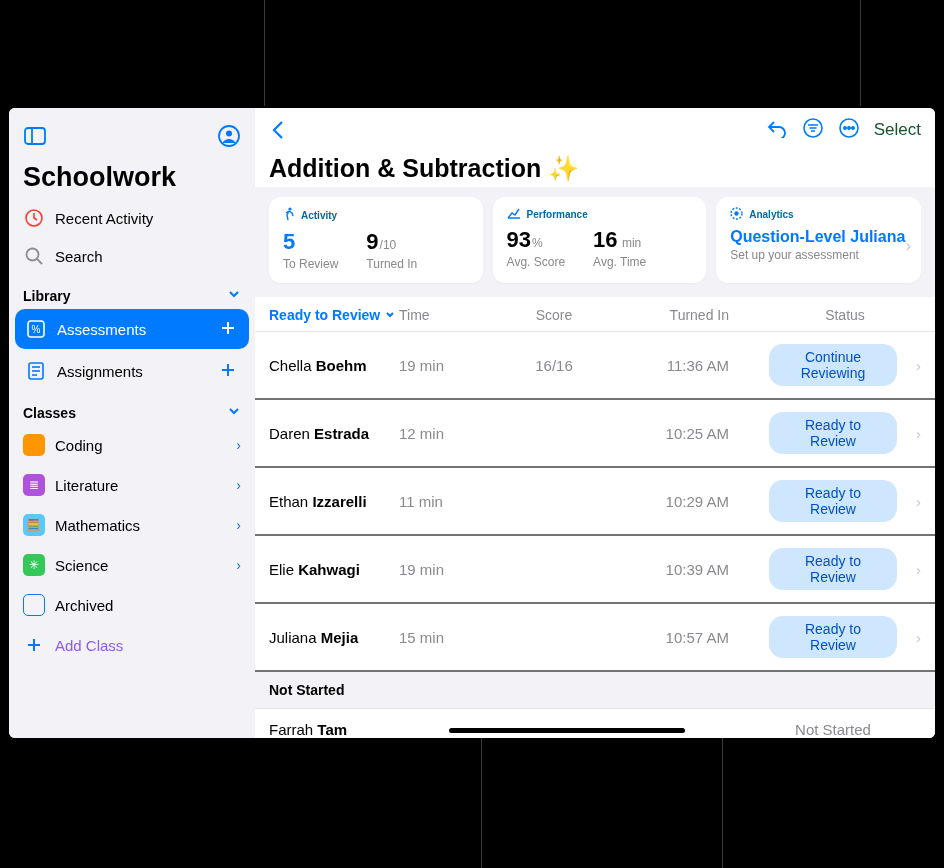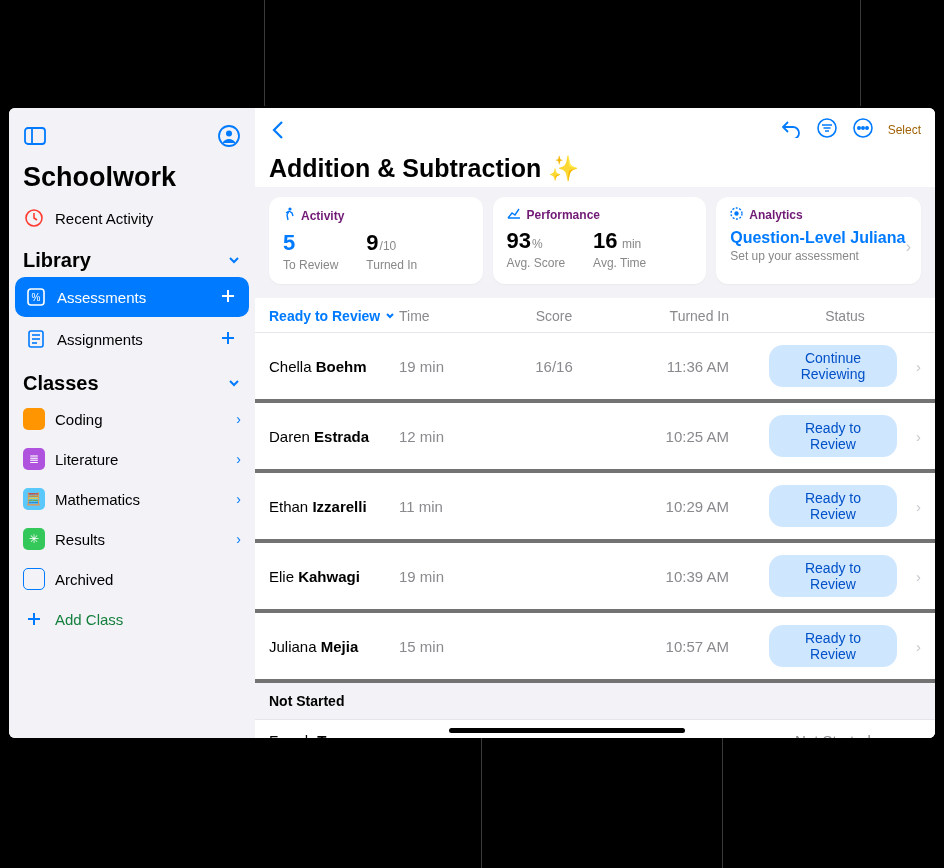--- a/index.html
+++ b/index.html
@@ -29,7 +29,7 @@
   .main { flex:1; background:#fff; display:flex; flex-direction:column; }
   .main-top { display:flex; justify-content:space-between; align-items:center; padding: 8px 14px 0 10px; }
   .main-top .right { display:flex; align-items:center; gap:14px; color:#007aff; }
-  .main-top .select { font-size:12px; color:#a16207; }
+  .main-top .select { font-size:17px; color:#14532d; }
   .page-title { font-size:25px; font-weight:700; padding: 10px 14px 4px 14px; }
   .cards { display:flex; gap:10px; padding: 10px 14px 14px 14px; background:#f2f2f7; }
   .cards-wrap { background:#f2f2f7; }

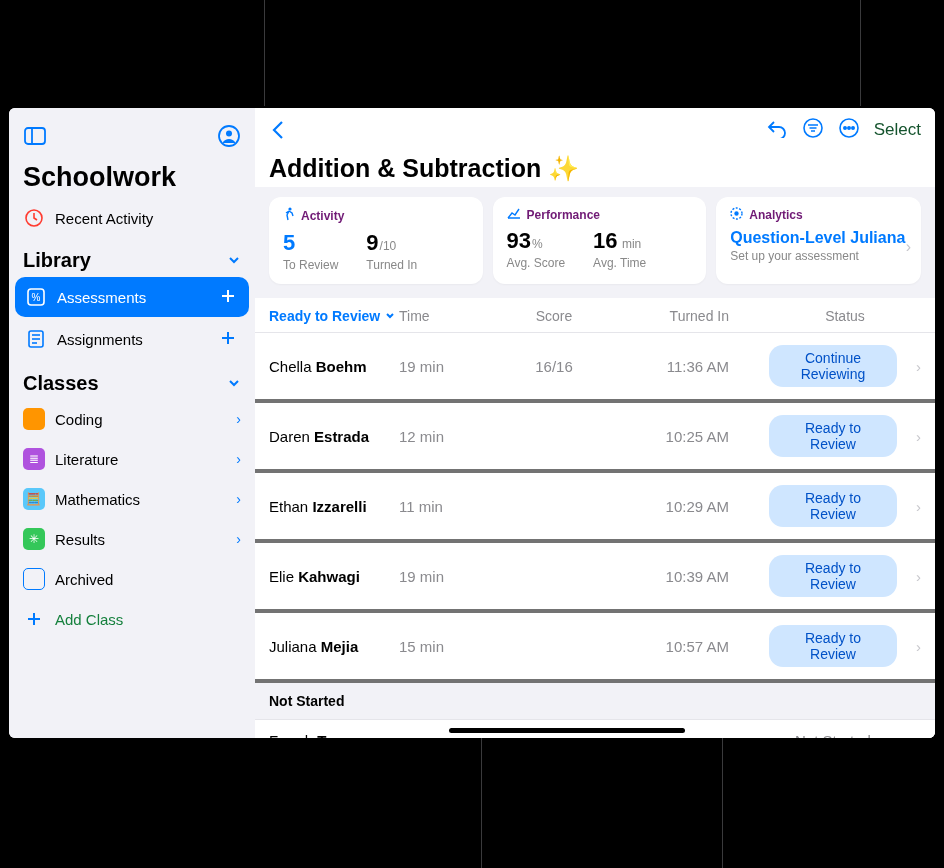--- a/index.html
+++ b/index.html
@@ -34,7 +34,7 @@
   .cards { display:flex; gap:10px; padding: 10px 14px 14px 14px; background:#f2f2f7; }
   .cards-wrap { background:#f2f2f7; }
   .card { background:#fff; border-radius:12px; padding:10px 14px 12px 14px; box-shadow: 0 1px 2px rgba(0,0,0,0.04); flex:1; position:relative;}
-  .card-hdr { display:flex; align-items:center; gap:6px; color:#701a75; font-size:12px; font-weight:600; margin-bottom:6px;}
+  .card-hdr { display:flex; align-items:center; gap:6px; color:#0369a1; font-size:10px; font-weight:600; margin-bottom:6px;}
   .metrics { display:flex; gap:28px; }
   .metric .big { font-size:22px; font-weight:700; color:#000; }
   .metric .big-blue { color:#007aff; }

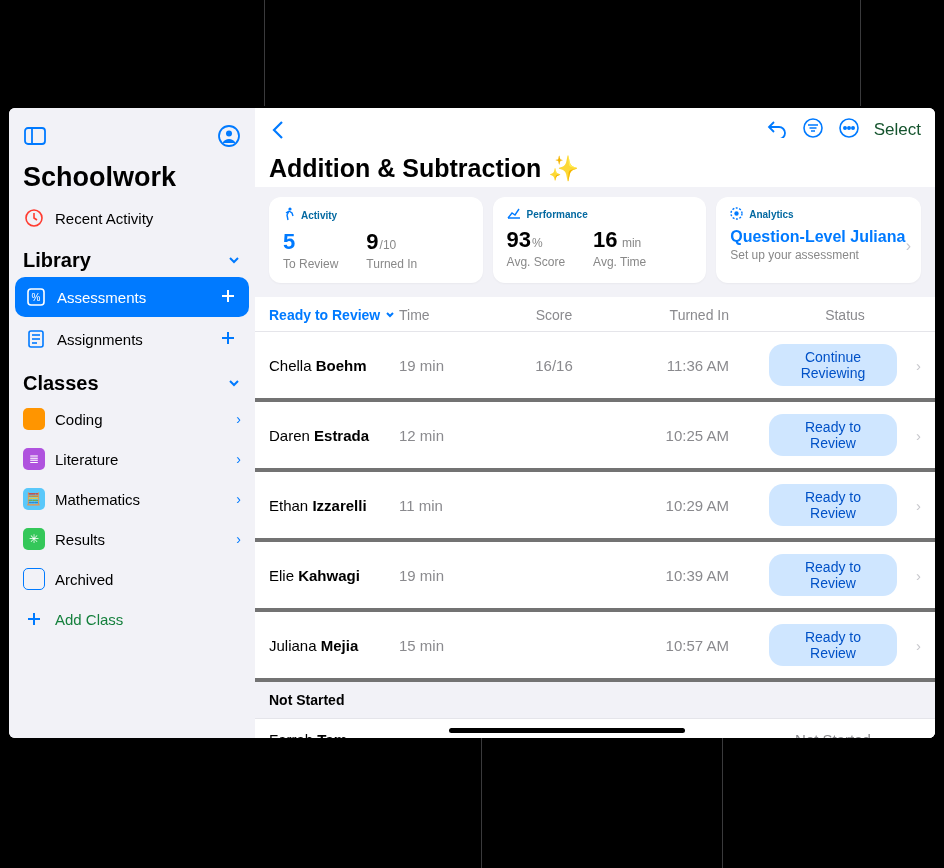--- a/index.html
+++ b/index.html
@@ -104,6 +104,15 @@
       </span>
       <span>Recent Activity</span>
     </div>
+    <div class="nav-item">
+      <span class="ic">
+        <svg width="20" height="20" viewBox="0 0 20 20" fill="none" stroke="#8e8e93" stroke-width="1.8">
+            <circle cx="8.5" cy="8.5" r="6"></circle>
+            <line x1="13" y1="13" x2="18" y2="18"></line>
+          </svg>
+      </span>
+      <span>Search</span>
+    </div>
 
     <div class="section-hdr">
       <span>Library</span>

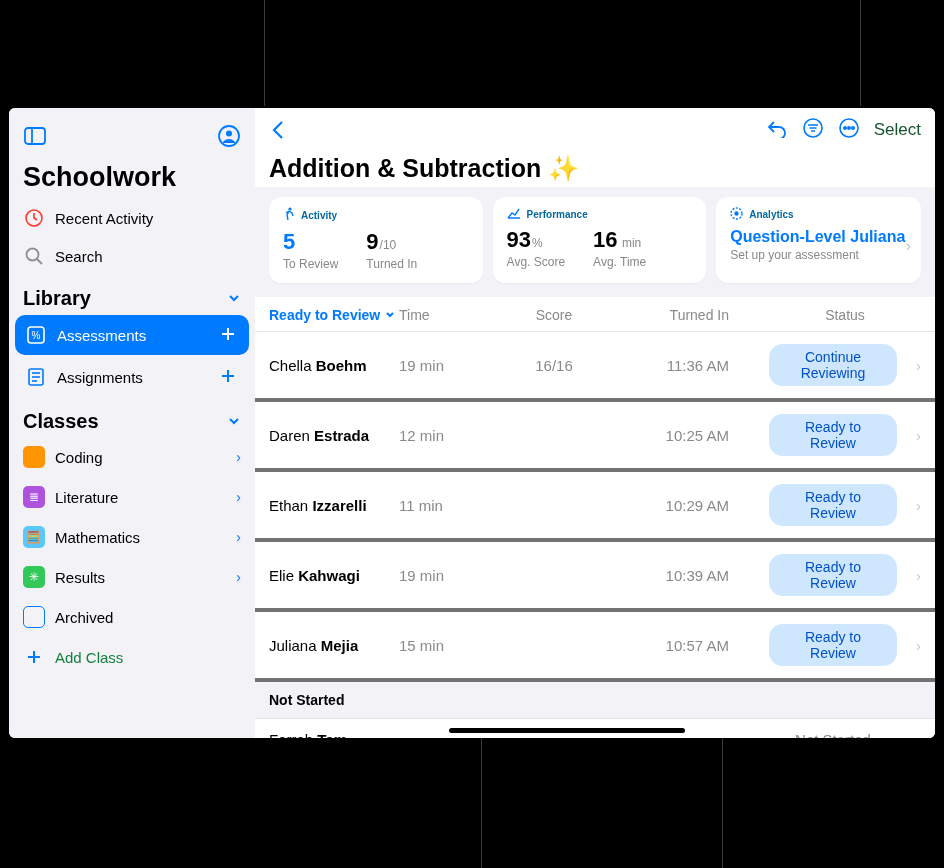--- a/index.html
+++ b/index.html
@@ -12,7 +12,7 @@
   .app-title { font-size: 27px; font-weight: 700; padding: 12px 14px 6px 14px; color:#000; }
   .nav-item, .lib-item, .class-item { display:flex; align-items:center; gap:10px; padding: 8px 14px; font-size:15px; color:#000; }
   .nav-item .ic, .lib-item .ic, .class-item .ic { width:22px; height:22px; display:flex; align-items:center; justify-content:center; }
-  .section-hdr { display:flex; align-items:center; justify-content:space-between; padding: 12px 14px 4px 14px; font-size:20px; font-weight:700; color:#000;}
+  .section-hdr { display:flex; align-items:center; justify-content:space-between; padding: 12px 14px 4px 14px; font-size:14px; font-weight:700; color:#000;}
   .chev-down { color:#007aff; }
   .lib-item { justify-content: space-between; padding: 9px 12px 9px 10px; margin: 1px 6px; border-radius: 10px; }
   .lib-item .left { display:flex; align-items:center; gap:10px; }

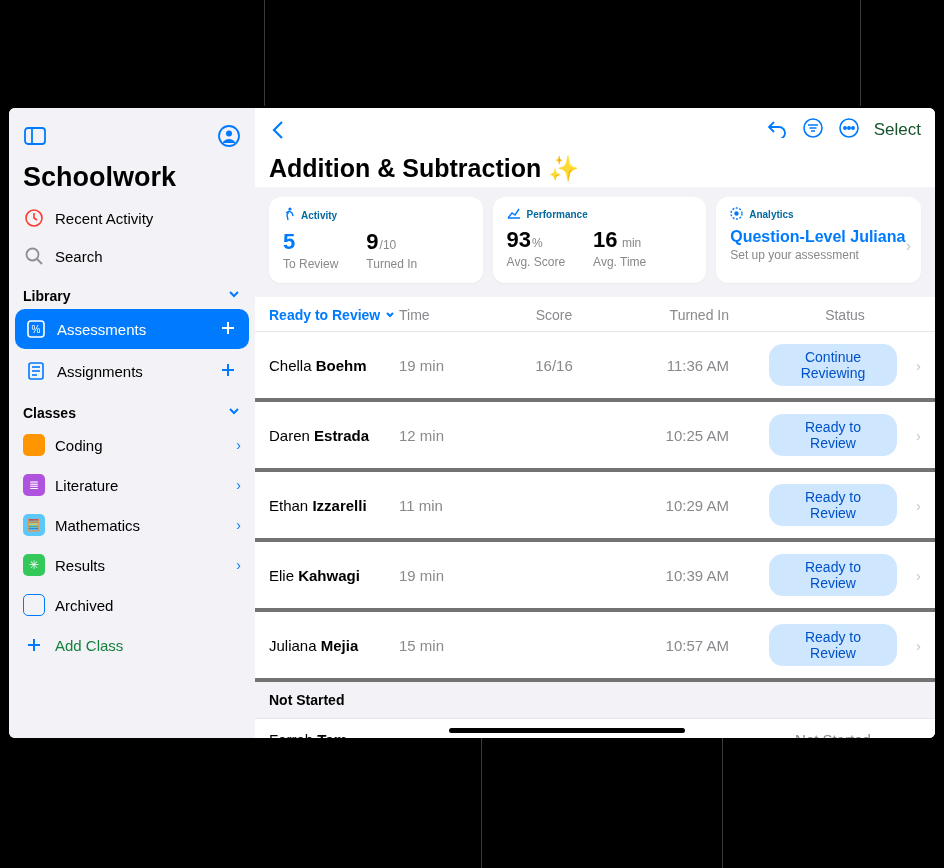--- a/index.html
+++ b/index.html
@@ -52,7 +52,7 @@
   .col-status { flex:1; text-align:center; padding-left:64px;}
   .col-chev { flex:0 0 24px; text-align:right; color:#c7c7cc;}
   .tbl-hdr .ready { color:#007aff; font-weight:600; display:flex; align-items:center; gap:4px;}
-  .row { display:flex; align-items:center; padding: 12px 14px; font-size:15px; border-bottom:4px solid #737373; background:#fff;}
+  .row { display:flex; align-items:center; padding: 12px 14px; font-size:15px; border-bottom:2px solid #737373; background:#fff;}
   .row .name { flex:0 0 130px; }
   .row .name .first { font-weight:400;} .row .name .last { font-weight:700;}
   .row .time { flex:0 0 100px; color:#8a8a8e;}

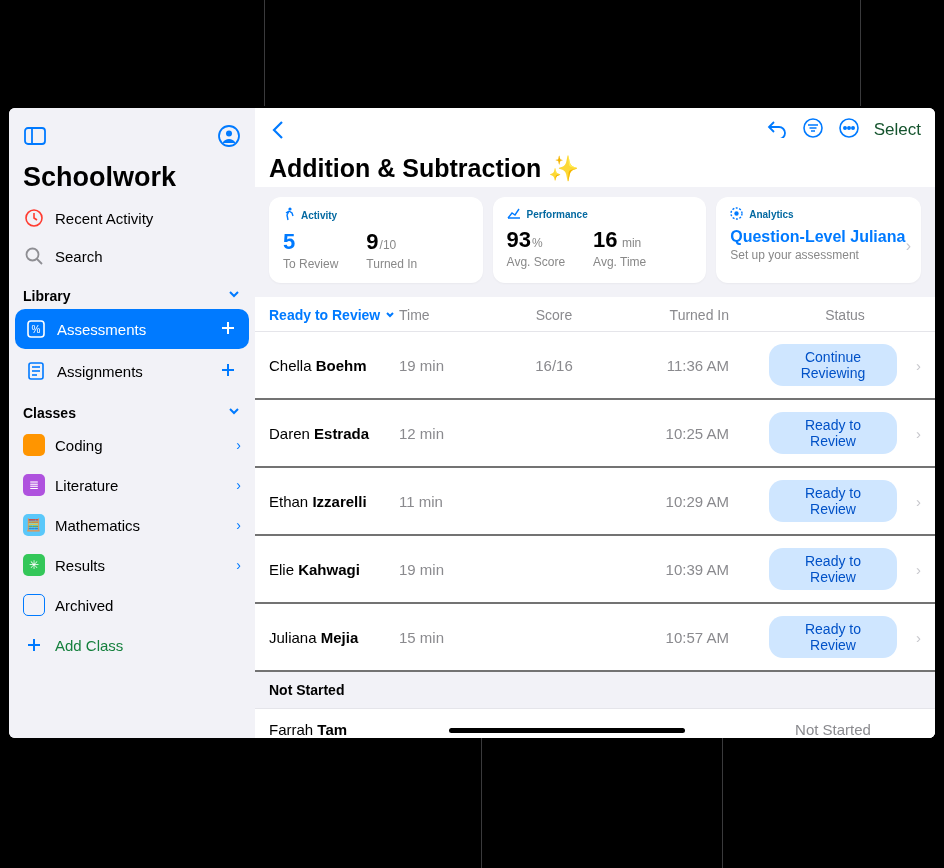--- a/index.html
+++ b/index.html
@@ -192,7 +192,7 @@
         <div class="class-item">
           <div class="left">
             <span class="ic-badge" style="background:#34c759">✳</span>
-            <span>Results</span>
+            <span>Science</span>
           </div>
           <span class="class-chev">›</span>
         </div>

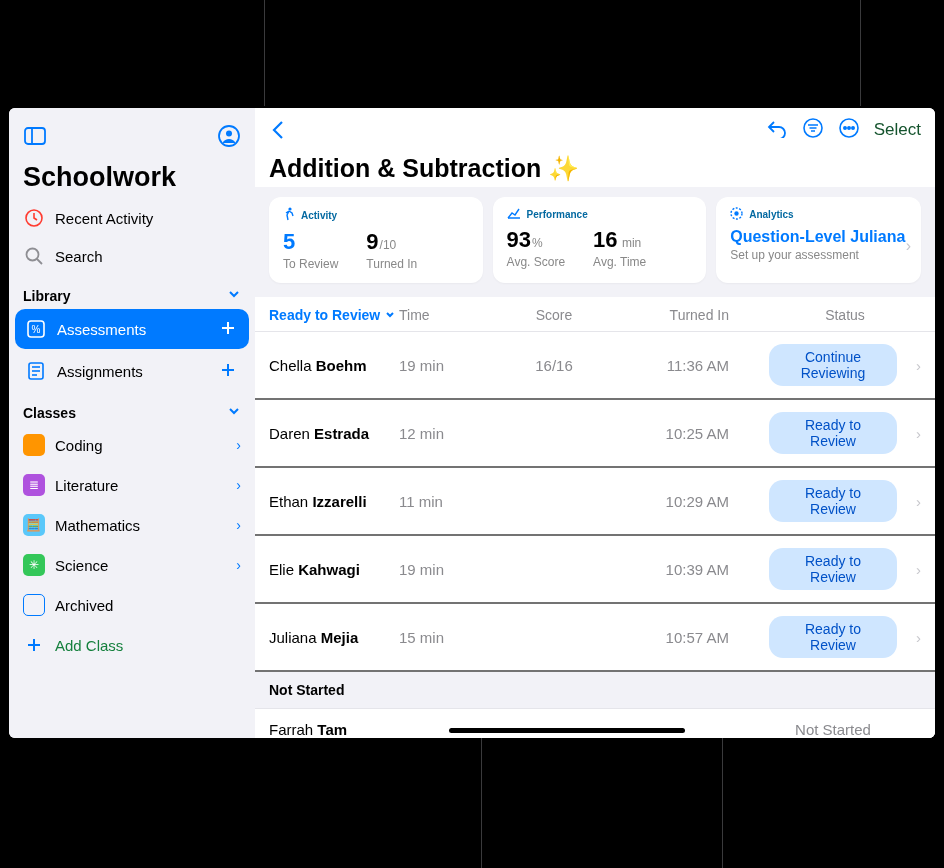--- a/index.html
+++ b/index.html
@@ -24,7 +24,7 @@
   .class-item .left { display:flex; align-items:center; gap:10px; }
   .class-chev { color:#007aff; font-size:14px;}
   .ic-badge { width:22px; height:22px; border-radius:5px; display:flex; align-items:center; justify-content:center; font-size:12px; color:#fff;}
-  .add-class { color:#15803d; }
+  .add-class { color:#8b5cf6; }
   
   .main { flex:1; background:#fff; display:flex; flex-direction:column; }
   .main-top { display:flex; justify-content:space-between; align-items:center; padding: 8px 14px 0 10px; }

